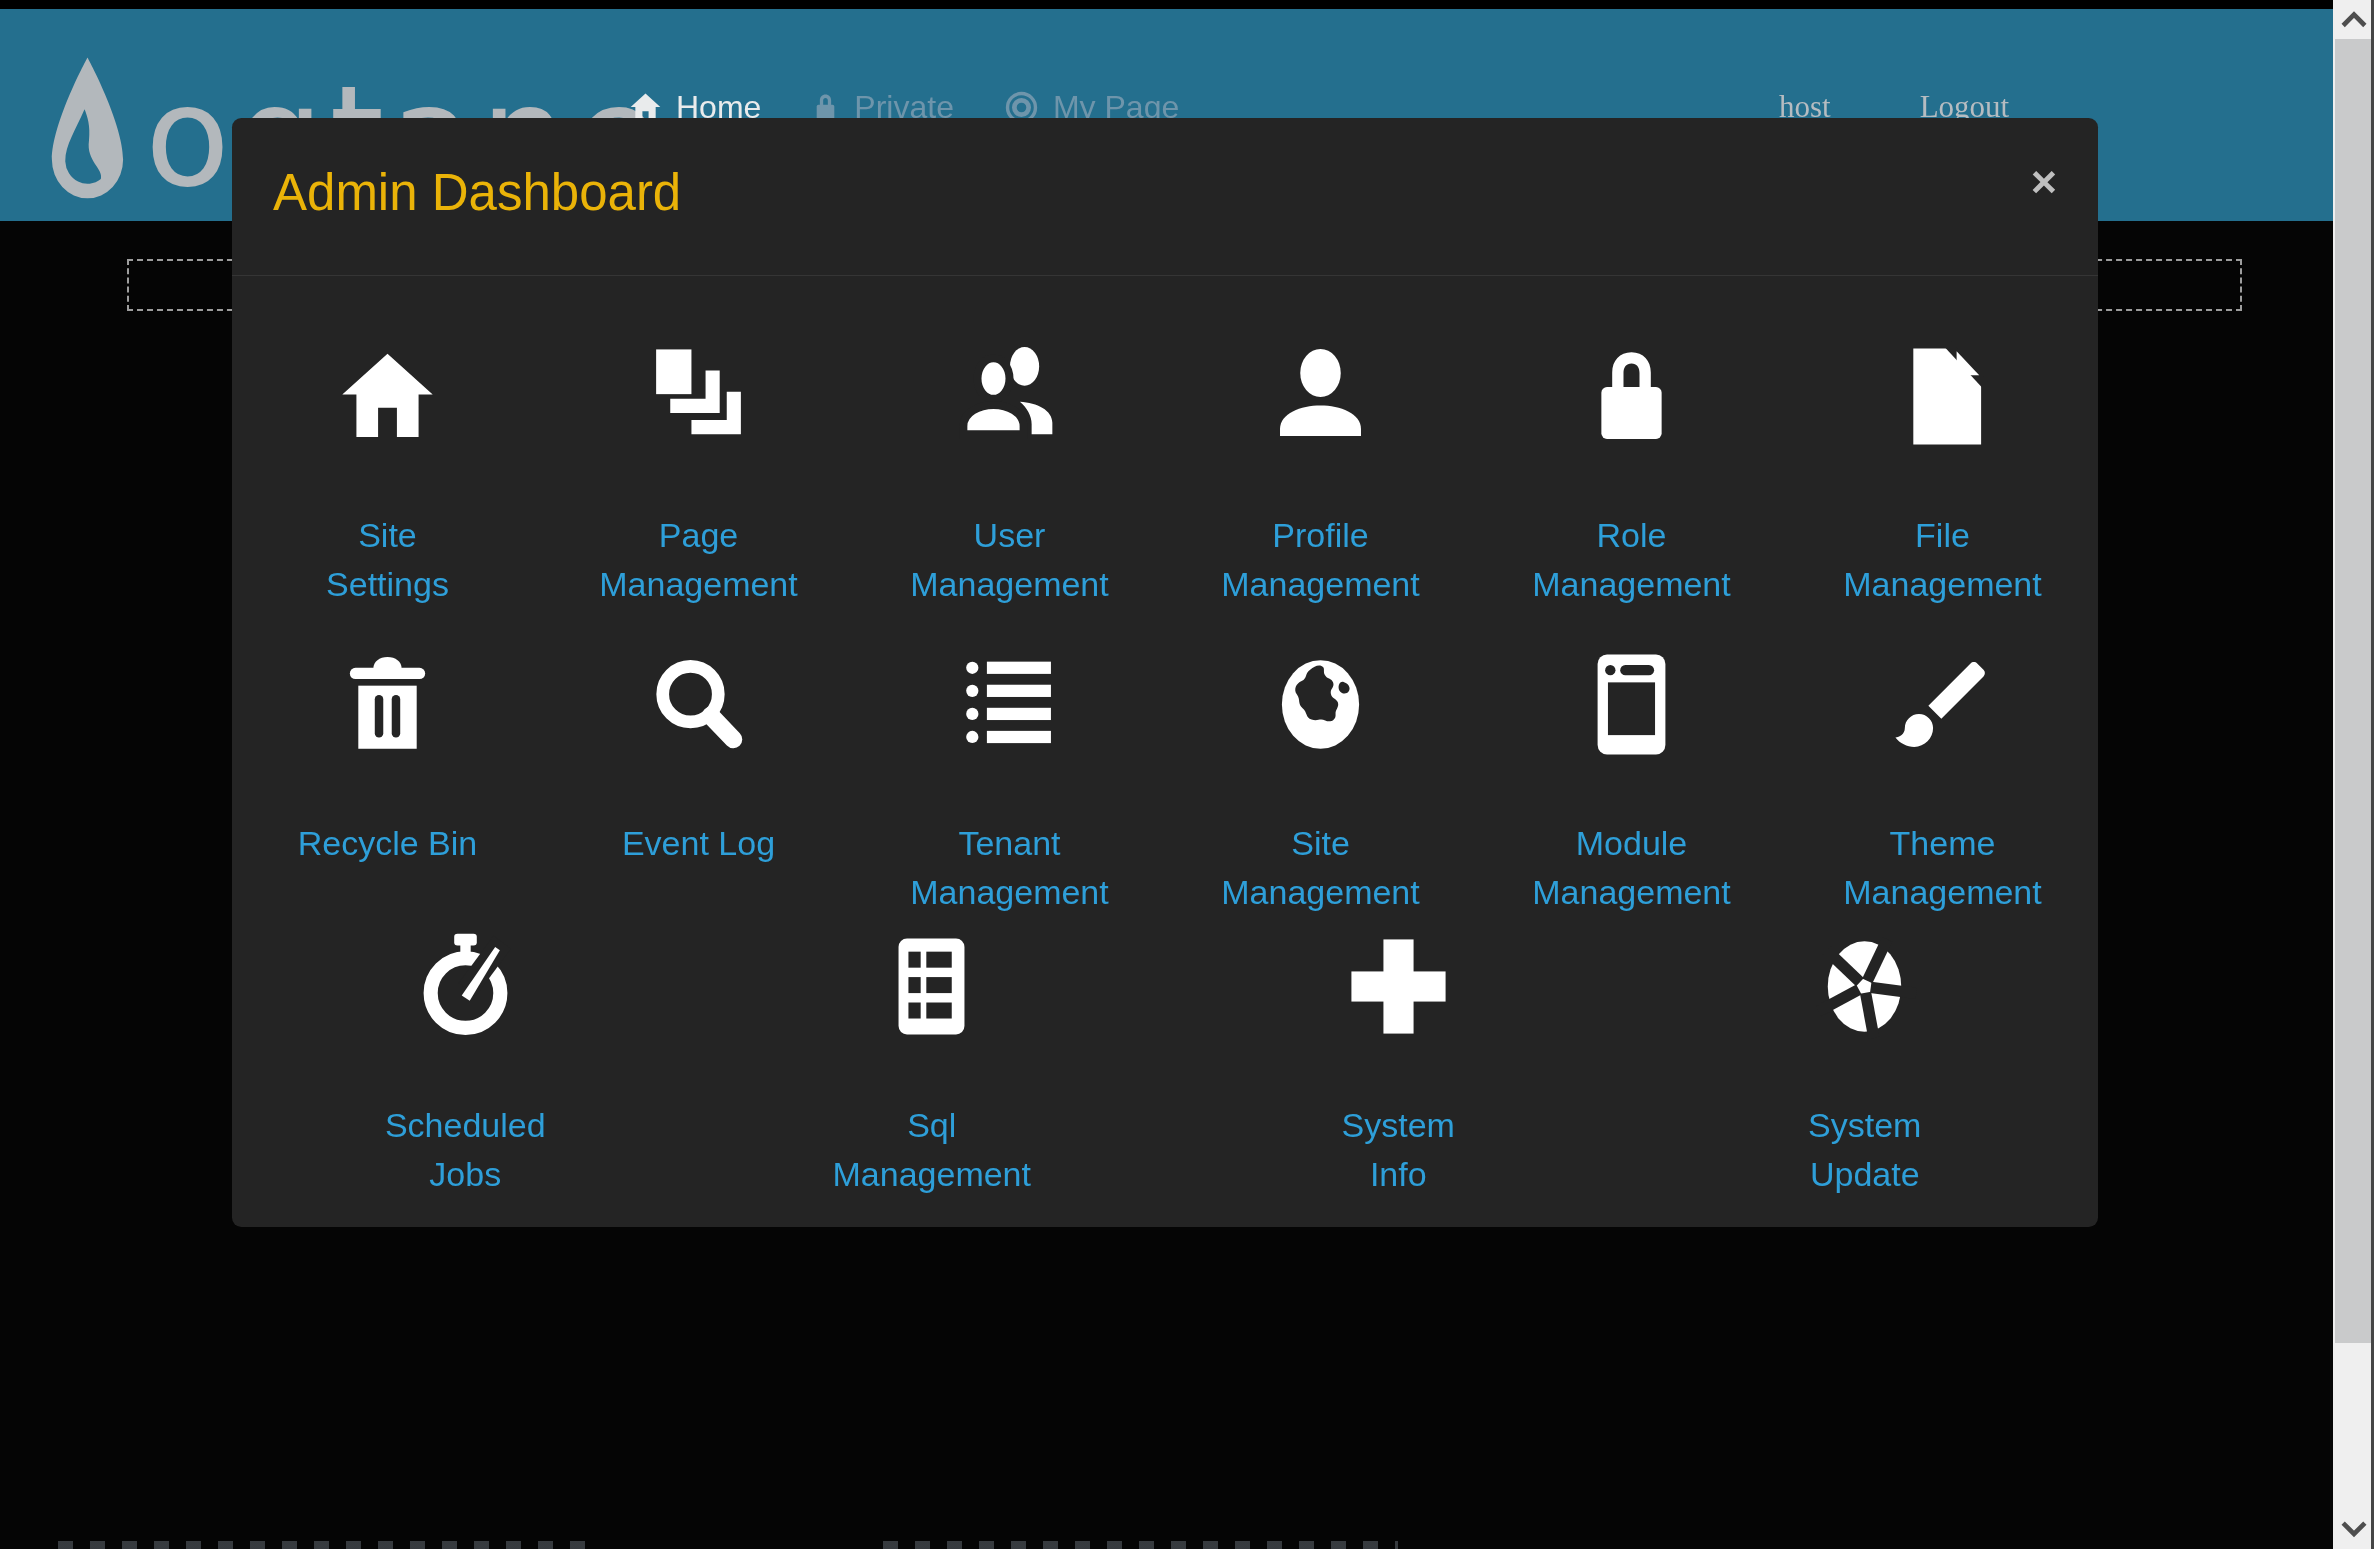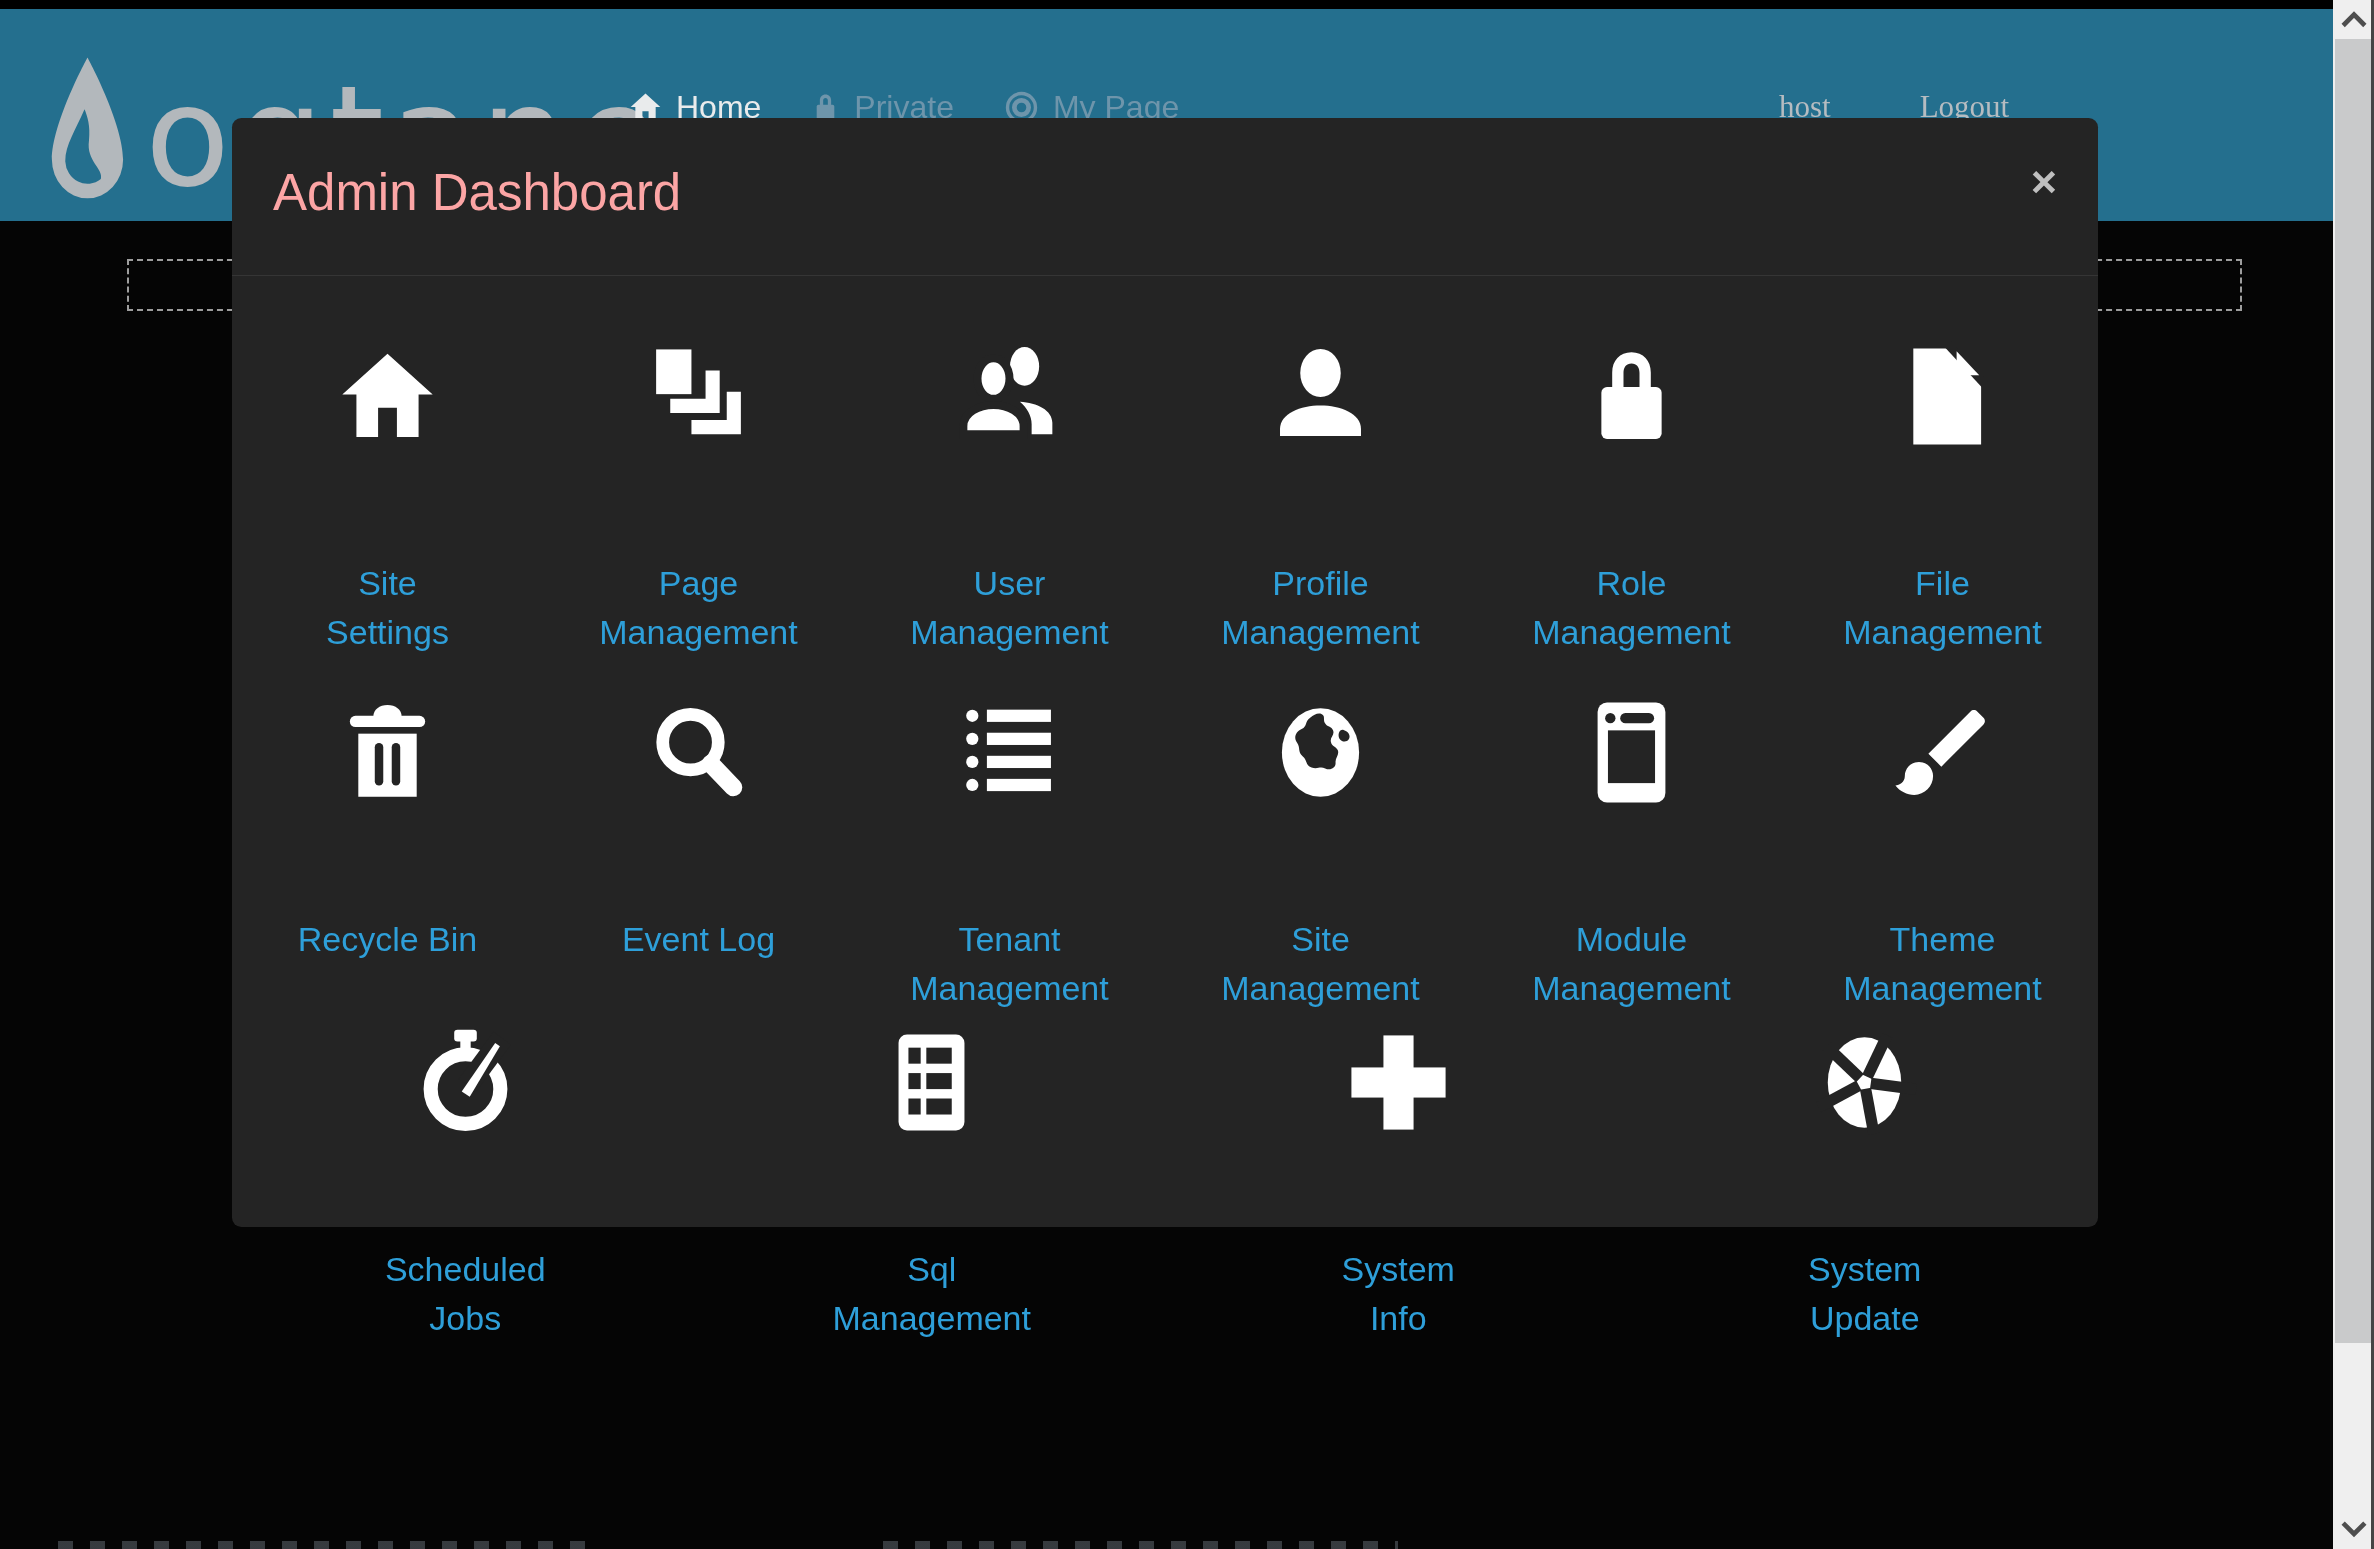--- a/index.html
+++ b/index.html
@@ -58,7 +58,7 @@
   .modal{position:absolute;left:232px;top:118px;width:1866px;height:1109px;
     background:var(--modal-bg);border-radius:9.3px;z-index:10;}
   .modal-header{position:relative;height:158px;border-bottom:1.9px solid rgba(255,255,255,0.08);}
-  .modal-title{position:absolute;left:41px;top:45px;font-size:51px;color:#fca5a5;font-weight:400;}
+  .modal-title{position:absolute;left:41px;top:45px;font-size:51px;color:#eab308;font-weight:400;}
   .modal-close{position:absolute;right:41px;top:41px;font-size:45px;color:#BFBFBF;
     cursor:pointer;line-height:45px;font-weight:700;}
   .modal-body{padding-top:58px;}

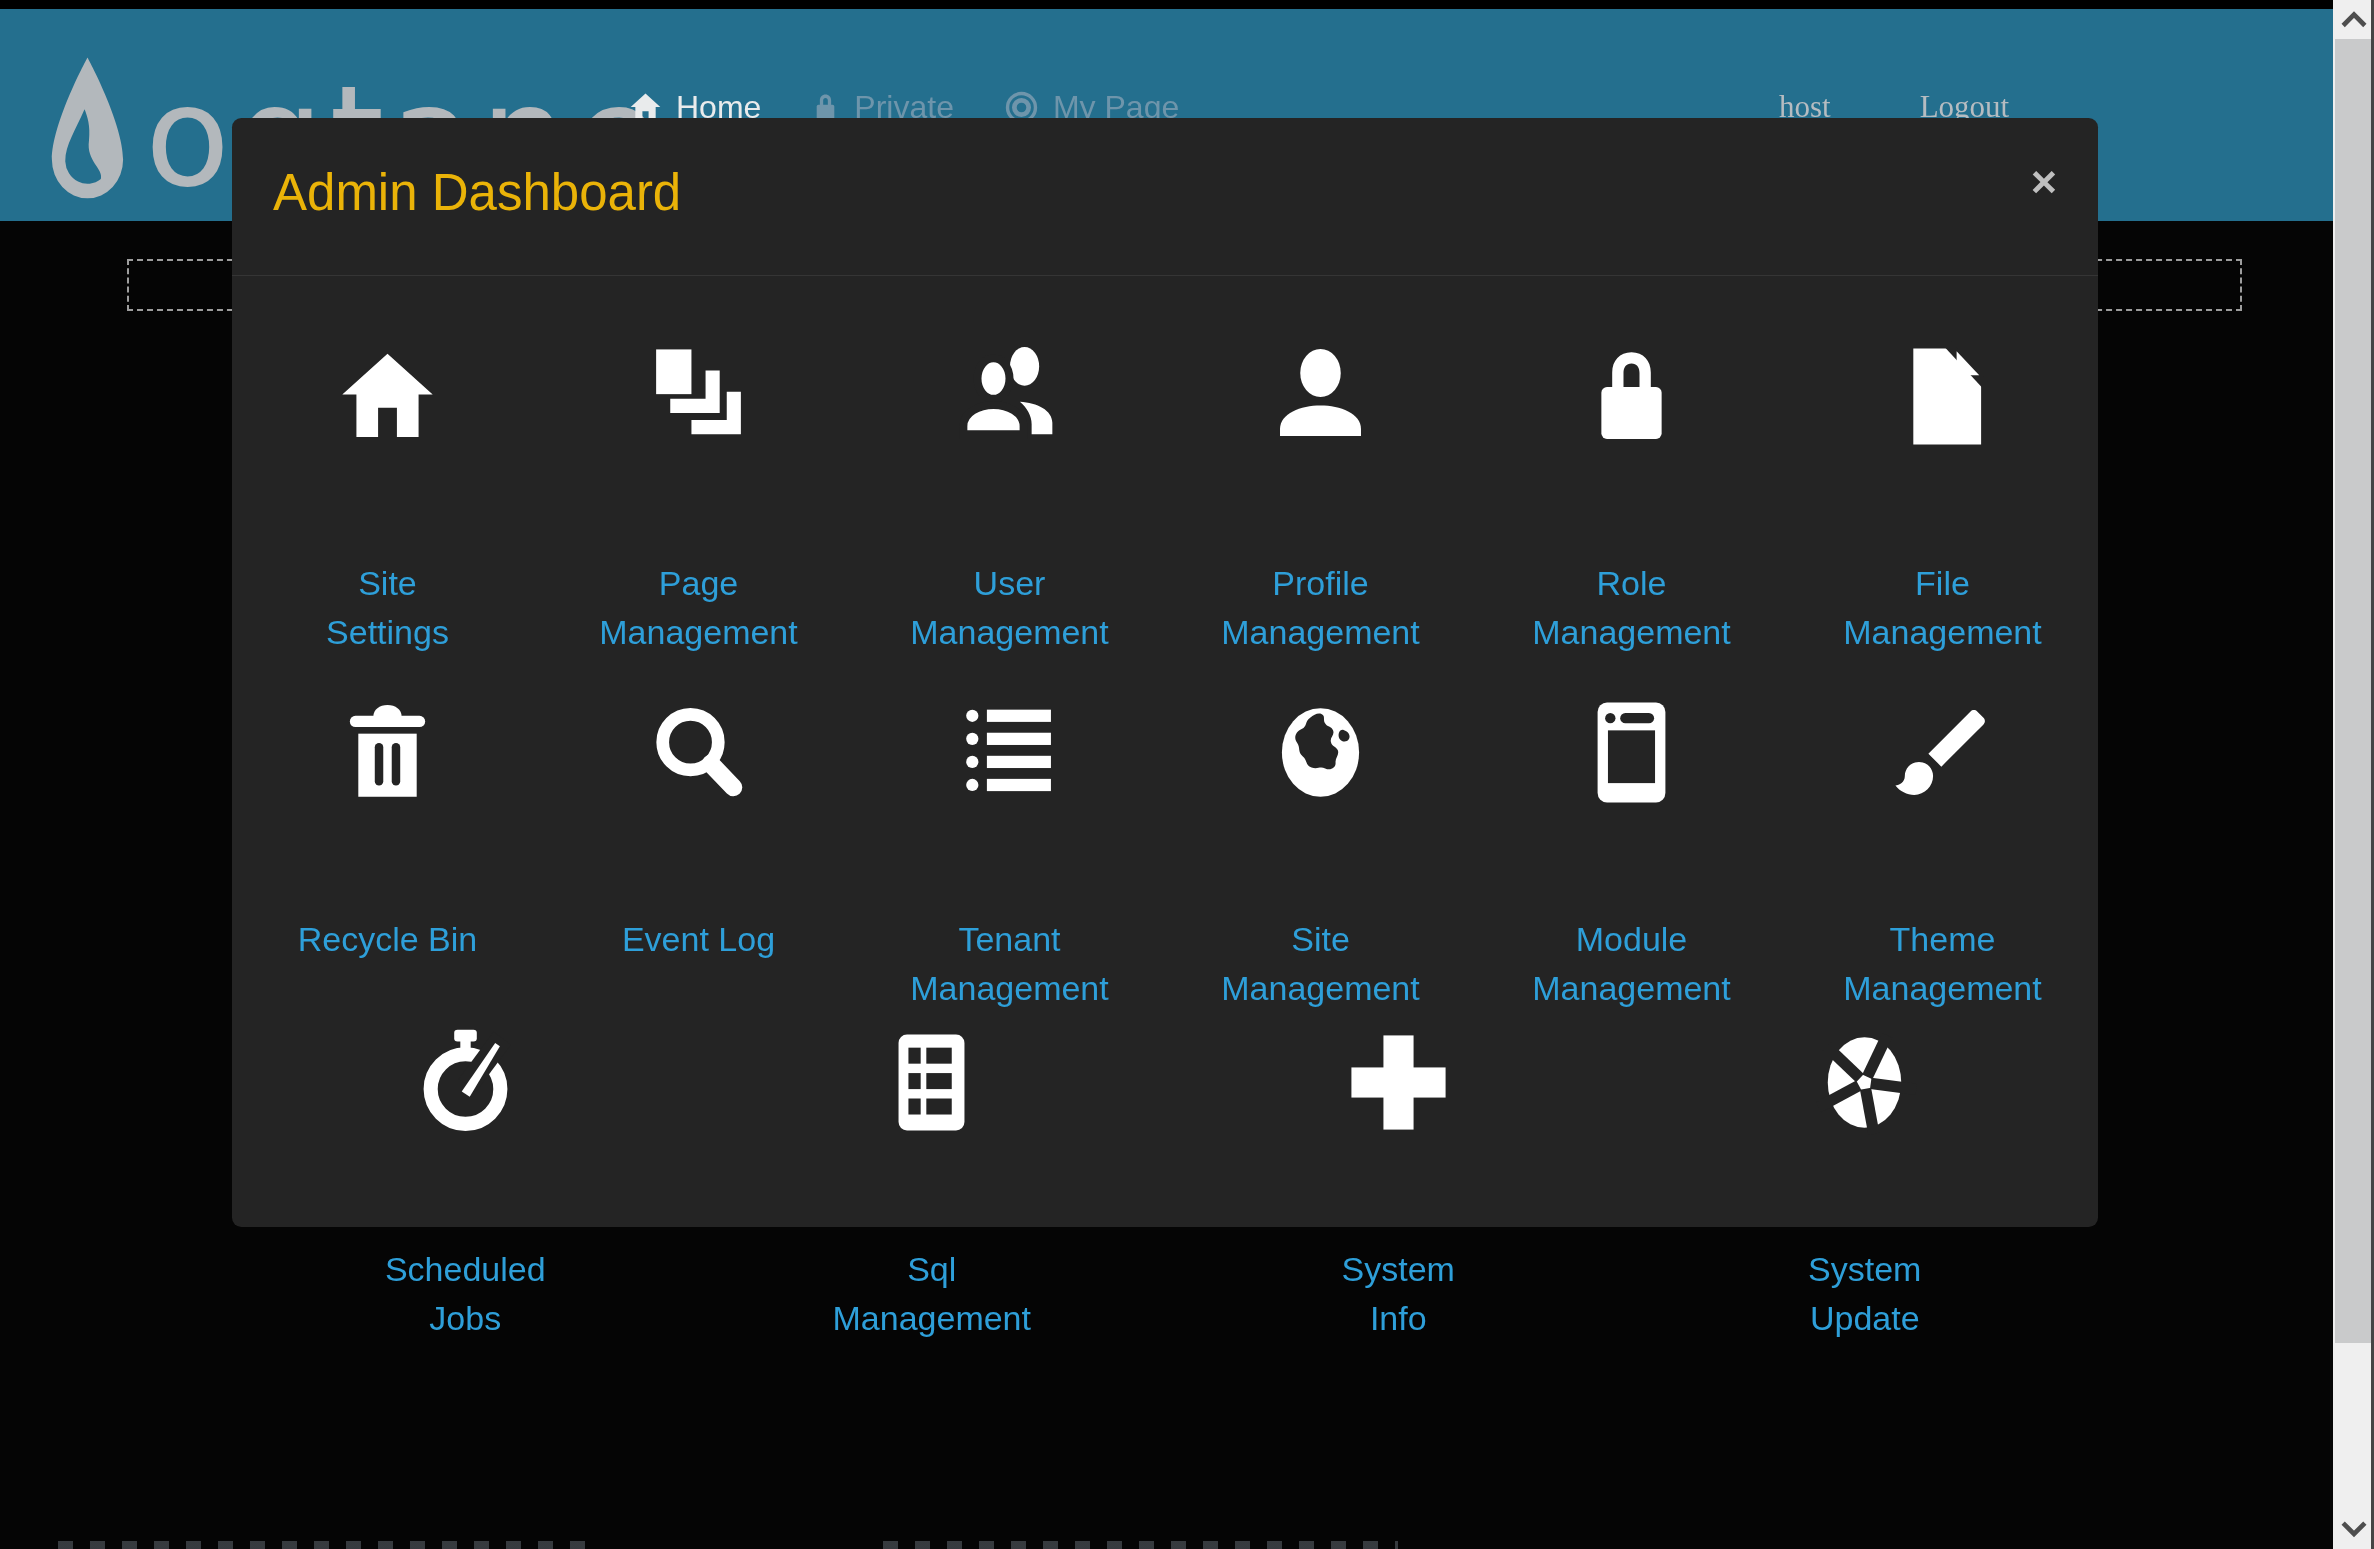--- a/index.html
+++ b/index.html
@@ -67,7 +67,7 @@
   .tile-row.cols-4{grid-template-columns:repeat(4,1fr);}
   .tile-row + .tile-row{margin-top:33px;}
   .tile-row:last-child{margin-top:7.4px;}
-  .tile{display:flex;flex-direction:column;align-items:center;cursor:pointer;gap:48px;}
+  .tile{display:flex;flex-direction:column;align-items:center;cursor:pointer;}
   .tile-icon{height:119px;display:flex;align-items:flex-end;justify-content:center;margin-bottom:58px;}
   .tile-icon svg{display:block;}
   .tile-label{text-align:center;color:var(--accent-blue);font-size:34px;line-height:49px;font-weight:400;}

